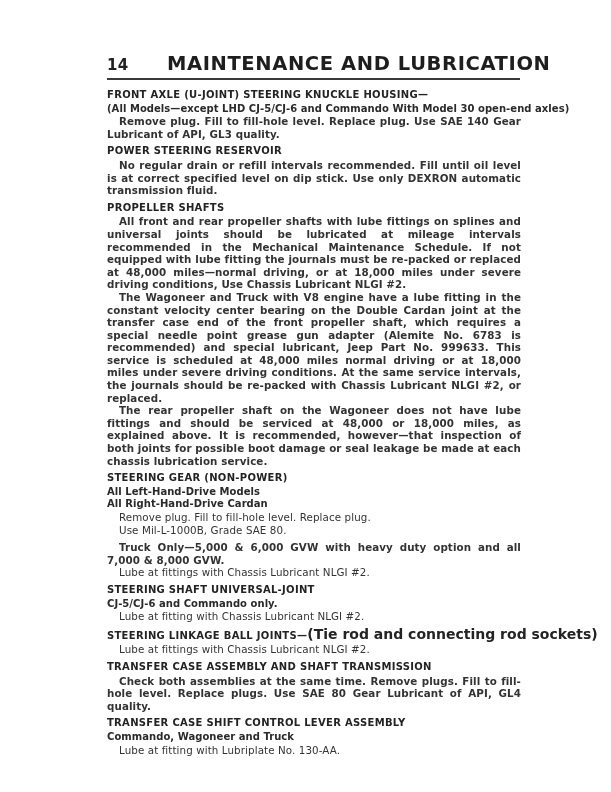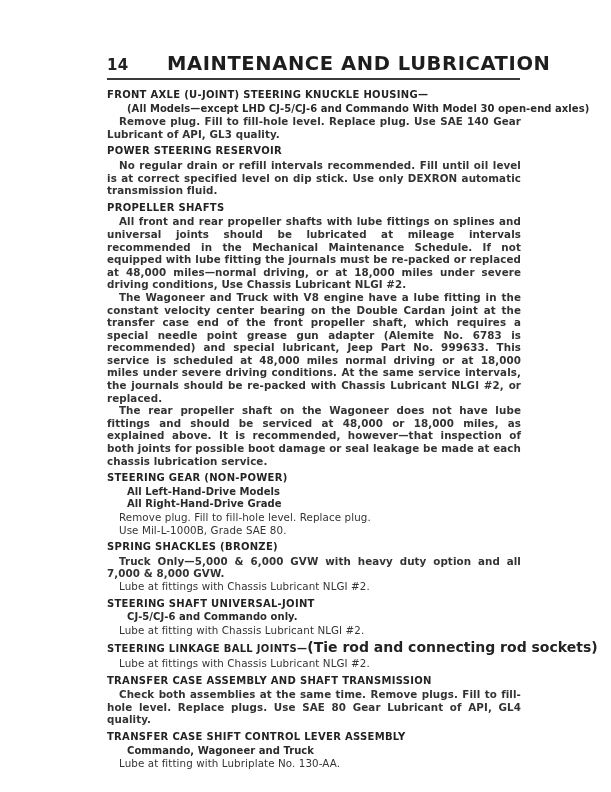--- a/index.html
+++ b/index.html
@@ -16,7 +16,7 @@
   .section { margin-bottom: 5px; }
   .heading { font-weight: bold; font-size: 10px; letter-spacing: 0.3px; color: #232323; margin-bottom: 1px; white-space: nowrap; }
   .heading .sub { font-weight: bold; font-size: 14px; letter-spacing: 0; }
-  .subhead { font-weight: bold; font-size: 10px; color: #2a2a2a; letter-spacing: 0.05px; white-space: nowrap; margin-left: 20px; }
+  .subhead { font-weight: bold; font-size: 10px; color: #2a2a2a; letter-spacing: 0.05px; white-space: nowrap; }
   .para { text-align: justify; text-indent: 12px; letter-spacing: 0.1px; color: #333; font-weight: bold; }
   .line { padding-left: 12px; color: #333; letter-spacing: 0.1px; white-space: nowrap; }
 </style>

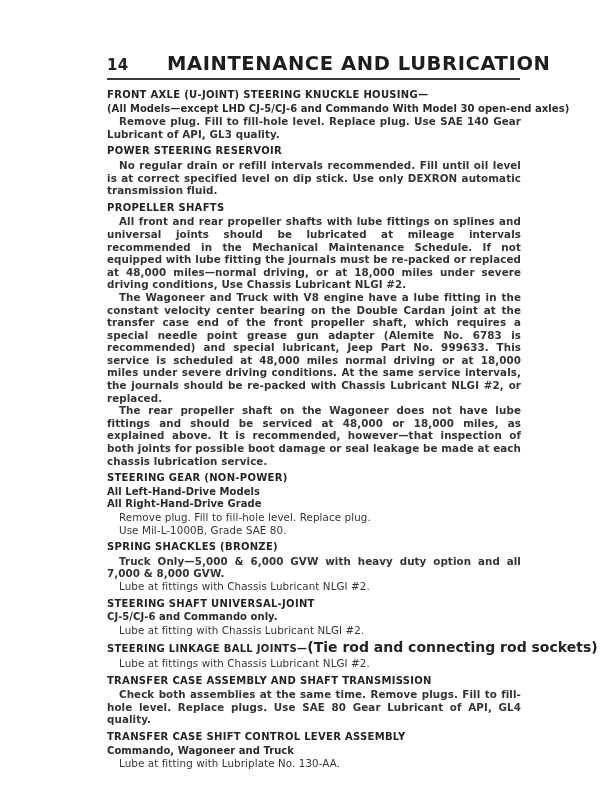--- a/index.html
+++ b/index.html
@@ -53,7 +53,7 @@
     <div class="section">
       <div class="heading">STEERING GEAR (NON-POWER)</div>
       <div class="subhead">All Left-Hand-Drive Models</div>
-      <div class="subhead">All Right-Hand-Drive Grade</div>
+      <div class="subhead">All Right-Hand-Drive Cardan</div>
       <div class="line">Remove plug. Fill to fill-hole level. Replace plug.</div>
       <div class="line">Use Mil-L-1000B, Grade SAE 80.</div>
     </div>

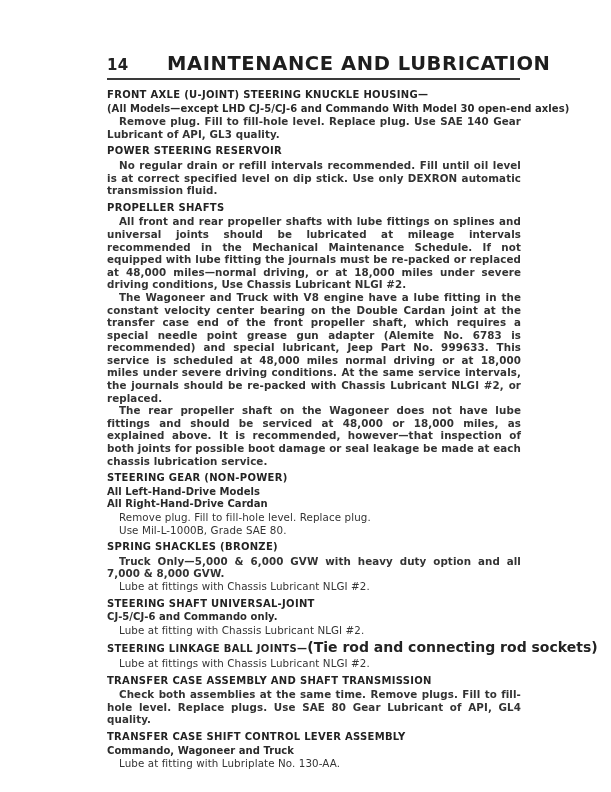--- a/index.html
+++ b/index.html
@@ -59,7 +59,6 @@
     </div>
 
     <div class="section">
-      <div class="heading">SPRING SHACKLES (BRONZE)</div>
       <div class="para">Truck Only—5,000 &amp; 6,000 GVW with heavy duty option and all 7,000 &amp; 8,000 GVW.</div>
       <div class="line">Lube at fittings with Chassis Lubricant NLGI #2.</div>
     </div>

